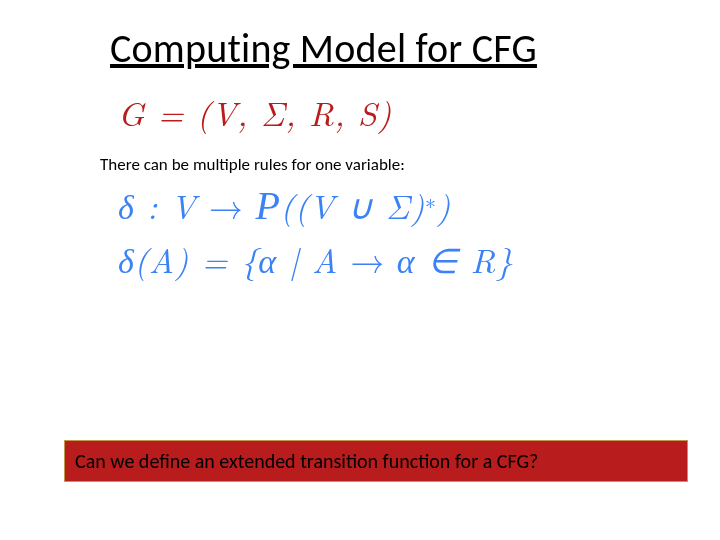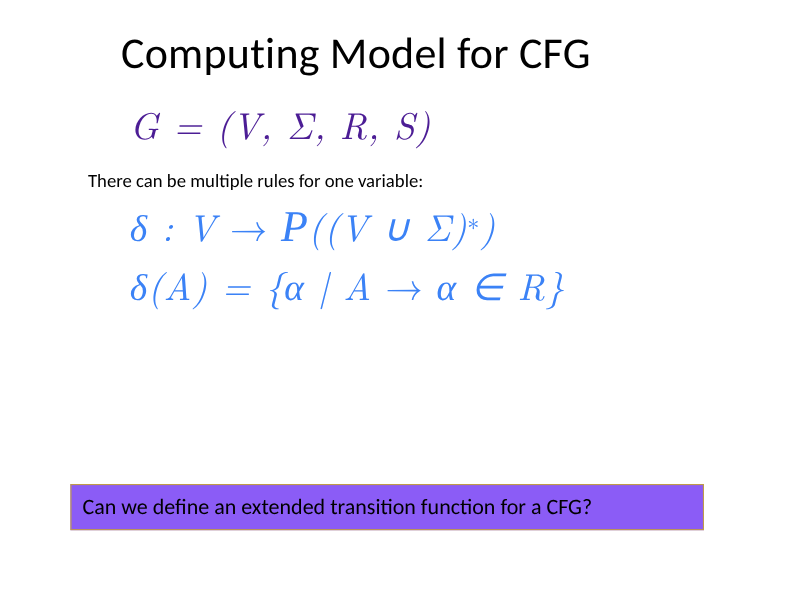--- a/index.html
+++ b/index.html
@@ -24,6 +24,7 @@
     text-align: left;
     margin: 4px 0 18px 70px;
     letter-spacing: 0.2px;
+    text-decoration: underline;
   }
   .math-block {
     margin-left: 78px;

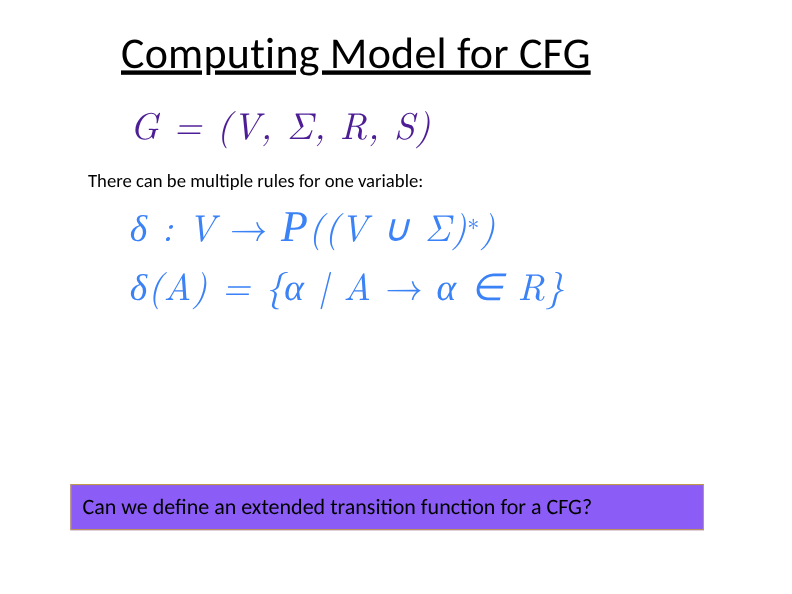--- a/index.html
+++ b/index.html
@@ -35,7 +35,7 @@
     font-family: "Latin Modern Roman", "CMU Serif", "Times New Roman", Georgia, serif;
     font-size: 34px;
     font-style: italic;
-    color: #4c1d95;
+    color: #b91c1c;
     white-space: nowrap;
     margin-bottom: 6px;
     letter-spacing: 0.5px;

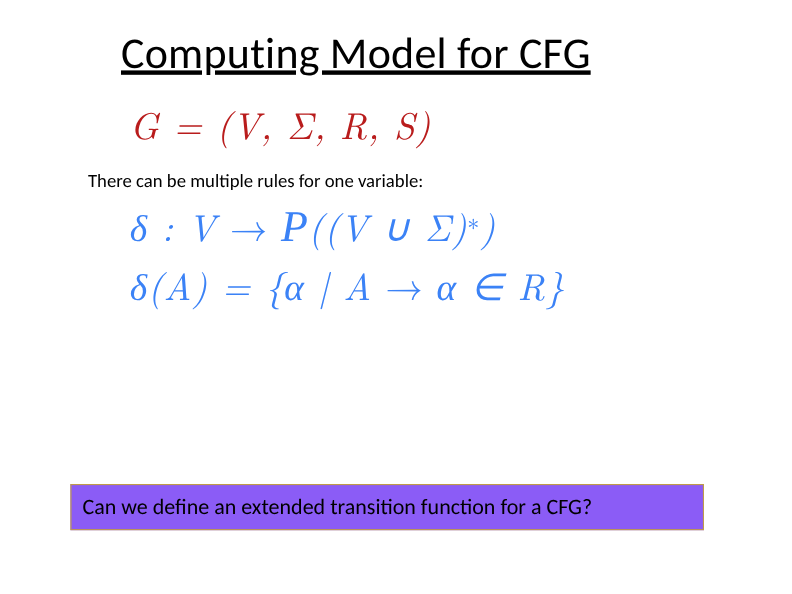--- a/index.html
+++ b/index.html
@@ -43,7 +43,7 @@
   .math-line sup { font-size: 22px; font-style: normal; vertical-align: 10px;}
   .note {
     font-size: 17px;
-    margin: 20px 0 6px 40px;
+    margin: 20px 0 6px 60px;
     color: #000;
   }
   .math-block2 {

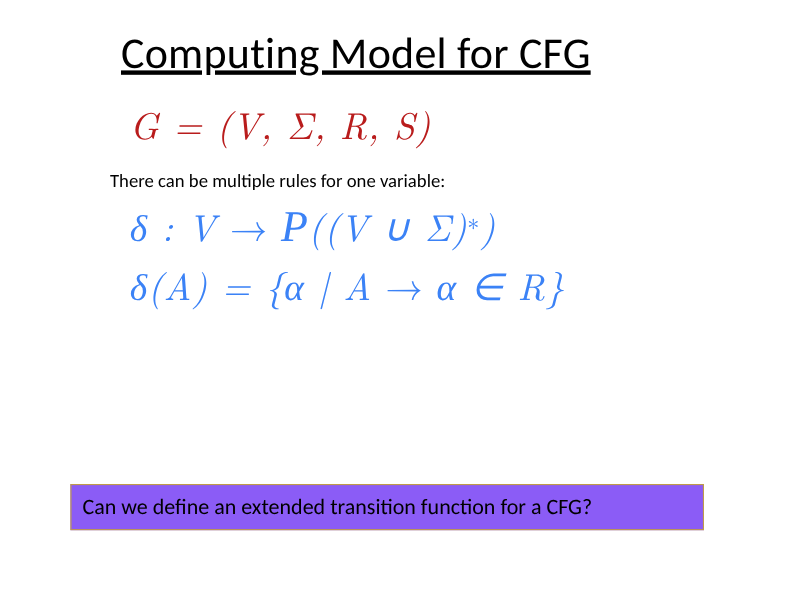--- a/index.html
+++ b/index.html
@@ -65,10 +65,10 @@
     position: absolute;
     left: 64px;
     bottom: 58px;
-    width: 576px;
+    width: 624px;
     box-sizing: border-box;
     border: 1.5px solid #c09a4a;
-    background: #8b5cf6;
+    background: #b91c1c;
     padding: 8px 10px;
     font-size: 20px;
     color: #000;

